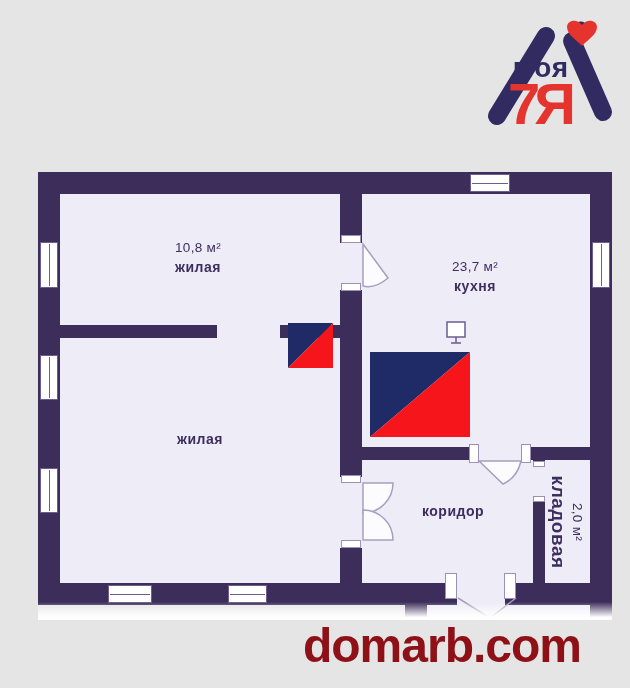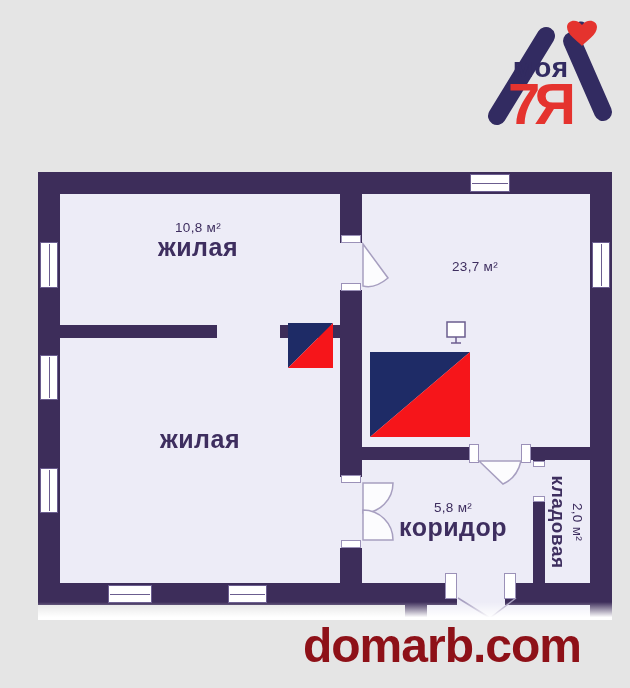--- a/index.html
+++ b/index.html
@@ -117,7 +117,7 @@
       <line x1="6" y1="22" x2="16" y2="22" stroke="#6b5d8f" stroke-width="1.5"></line>
     </svg>
 
-    <div class="room-label" style="left:75px;top:48px;width:170px;">
+    <div class="room-label" style="left:75px;top:68px;width:170px;">
       <div class="area">10,8 м²</div>
       <div class="name">жилая</div>
     </div>

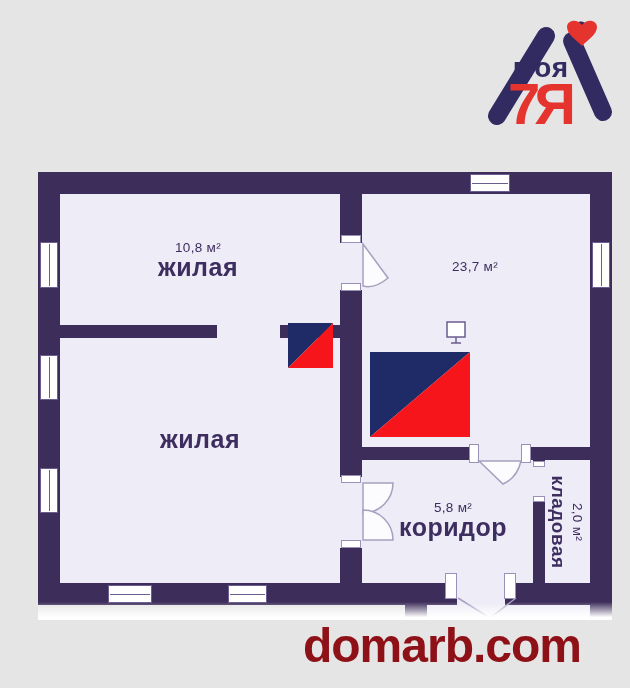--- a/index.html
+++ b/index.html
@@ -16,7 +16,7 @@
   .door{position:absolute;}
   .room-label{position:absolute;text-align:center;color:#3e2e5f;}
   .room-label .area{font-size:13.5px;line-height:16px;letter-spacing:0.3px;}
-  .room-label .name{font-size:25px;line-height:22px;font-weight:700;letter-spacing:0.5px;}
+  .room-label .name{font-size:14px;line-height:22px;font-weight:700;letter-spacing:0.5px;}
   .rot{transform:rotate(90deg);}
   .fade{position:absolute;left:0;top:430px;width:574px;height:18px;
         background:linear-gradient(to bottom,rgba(255,255,255,0),#ffffff 85%);}

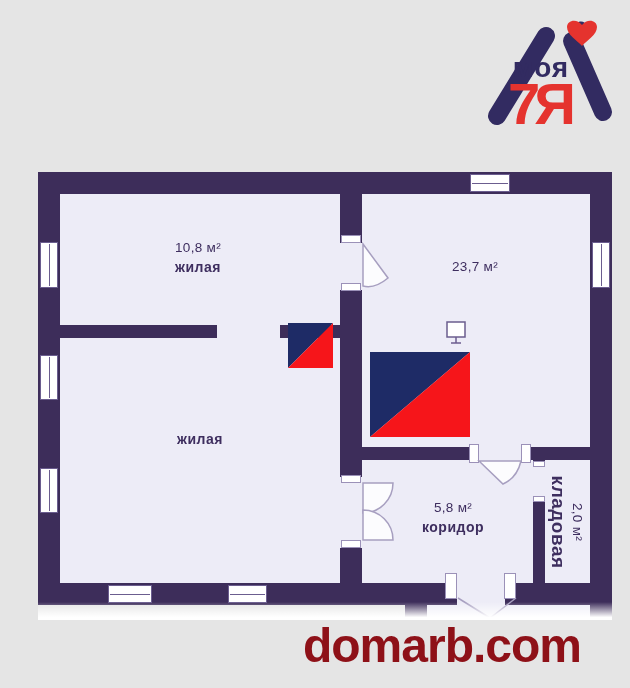--- a/index.html
+++ b/index.html
@@ -126,6 +126,7 @@
     </div>
     <div class="room-label" style="left:352px;top:87px;width:170px;">
       <div class="area">23,7 м²</div>
+      <div class="name">кухня</div>
     </div>
     <div class="room-label" style="left:330px;top:328px;width:170px;">
       <div class="area">5,8 м²</div>

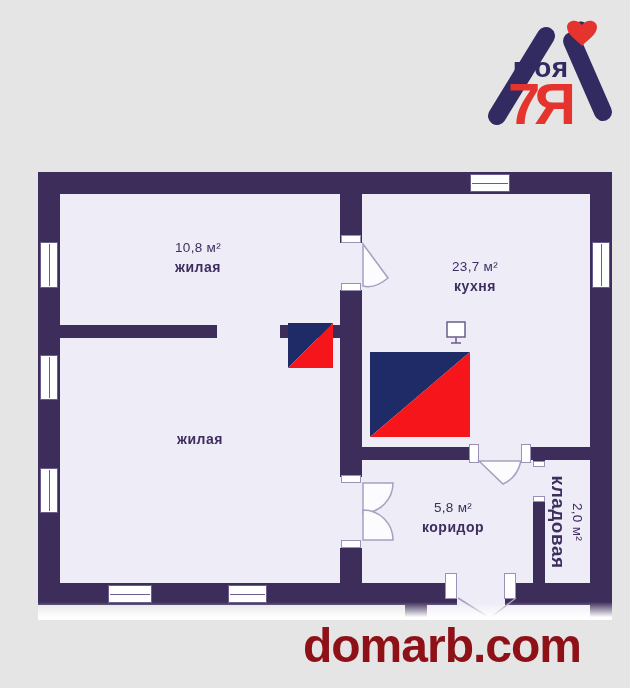--- a/index.html
+++ b/index.html
@@ -129,7 +129,6 @@
       <div class="name">кухня</div>
     </div>
     <div class="room-label" style="left:330px;top:328px;width:170px;">
-      <div class="area">5,8 м²</div>
       <div class="name">коридор</div>
     </div>
     <div class="room-label rot" style="left:441px;top:329px;width:170px;height:42px;">

